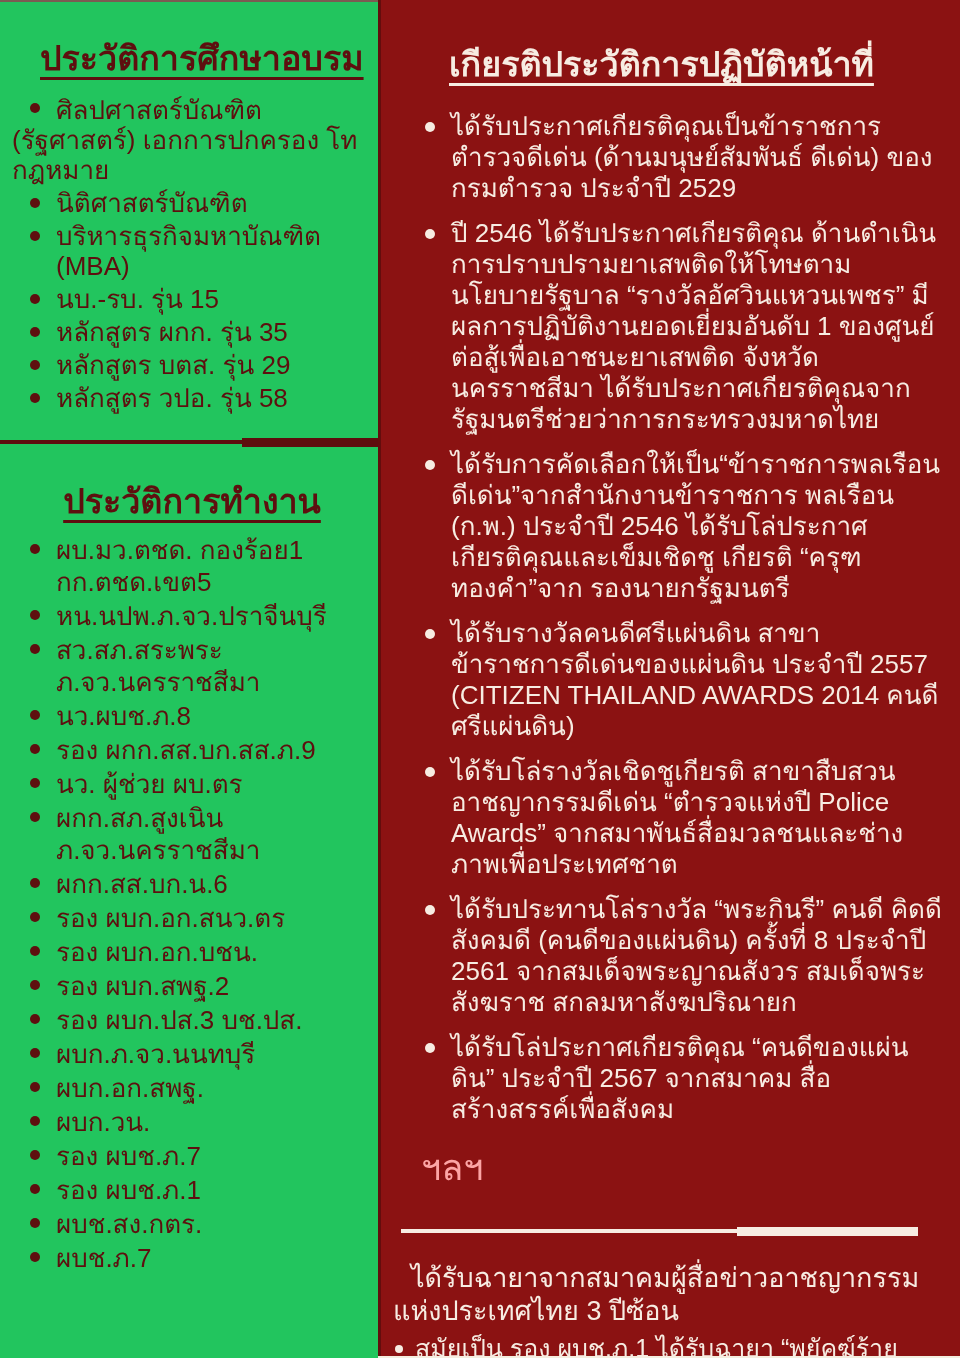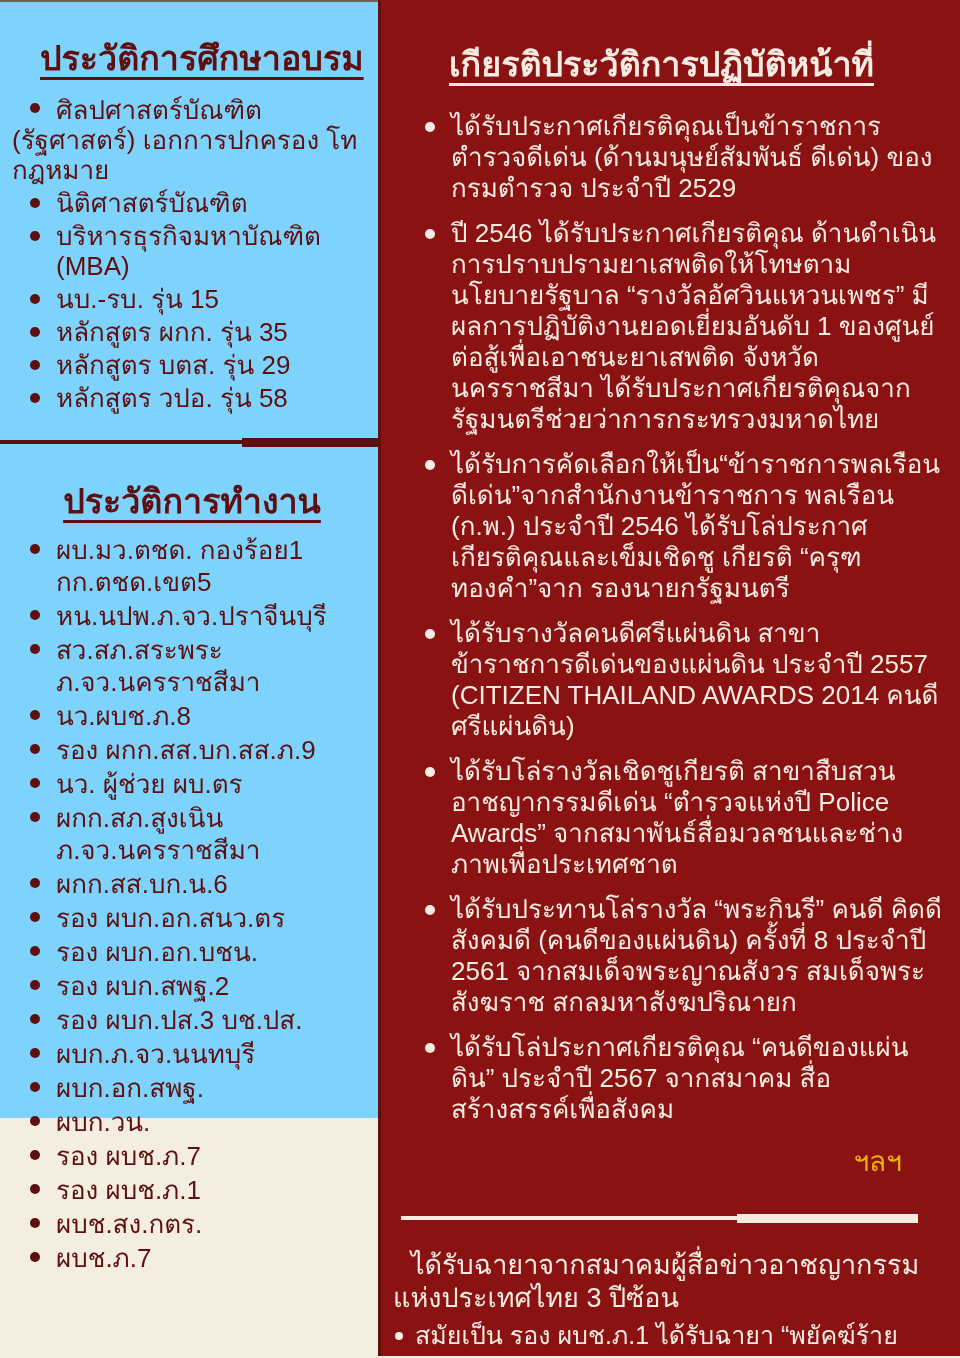--- a/index.html
+++ b/index.html
@@ -16,8 +16,8 @@
 
   
   .left-col{
-    width:378px; min-width:378px; height:1118px;
-    background:#7dd3fc;
+    width:378px; min-width:378px; height:1358px;
+    background:#22c55e;
     color:#5e0f0f;
     padding:36px 6px 0 12px;
     border-top:2px solid #7b5c52;

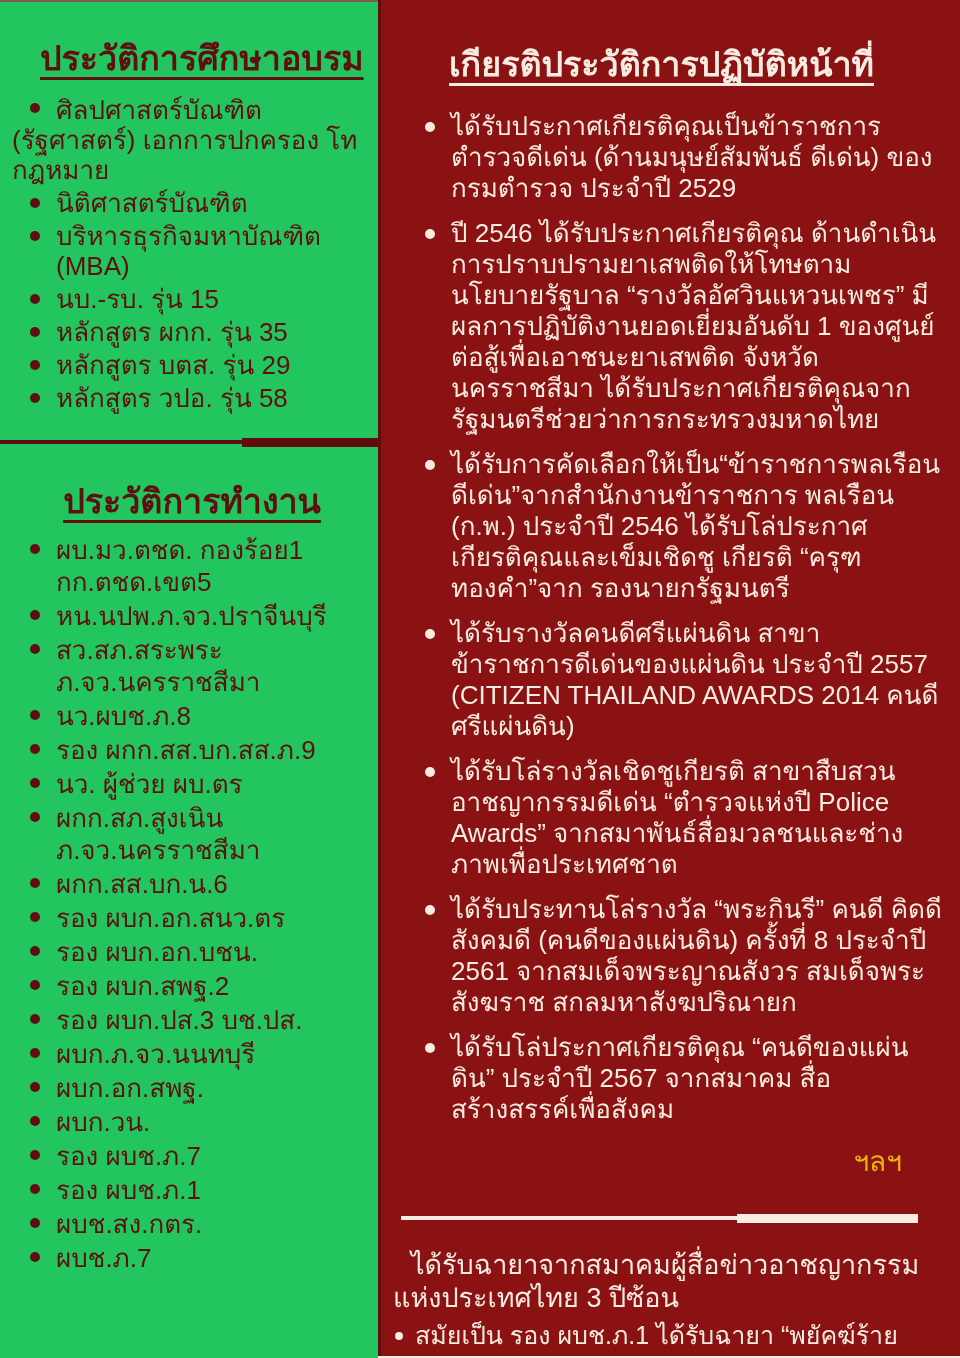--- a/index.html
+++ b/index.html
@@ -83,7 +83,7 @@
     width:10px; height:10px; border-radius:50%;
     background:#f7ece2;
   }
-  .etc-line{ text-align:right; font-size:28px; margin:6px 40px 0 0; color:#eab308; }
+  .etc-line{ text-align:left; font-size:36px; margin:6px 40px 0 0; color:#fca5a5; }
 
   .right-divider{ position:relative; height:10px; margin:30px 24px 26px -20px; }
   .right-divider .seg-thin{ position:absolute; left:0; top:3px; width:66%; height:4px; background:#f7ece2; }

